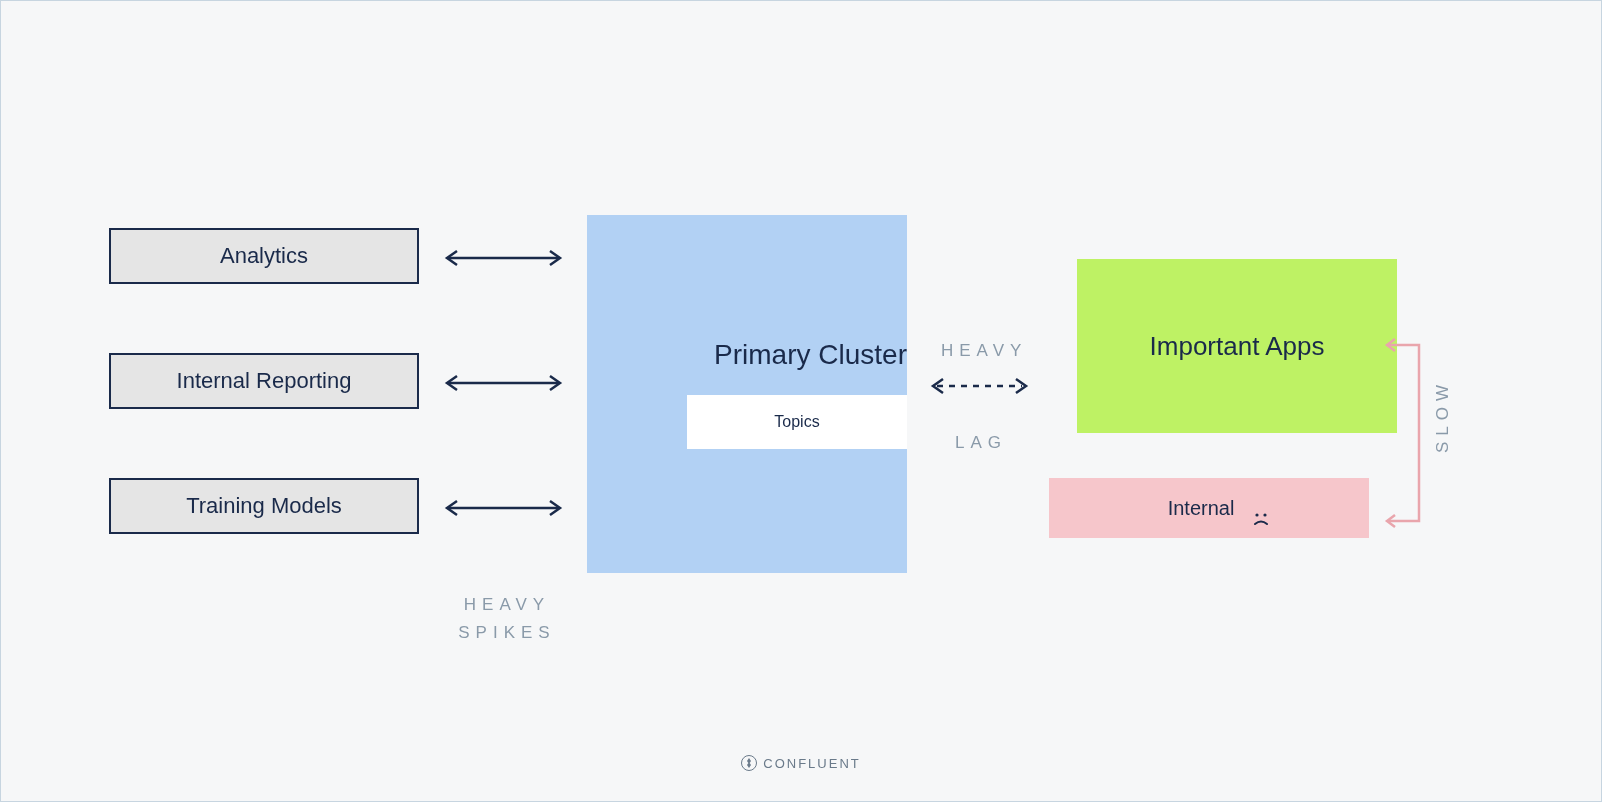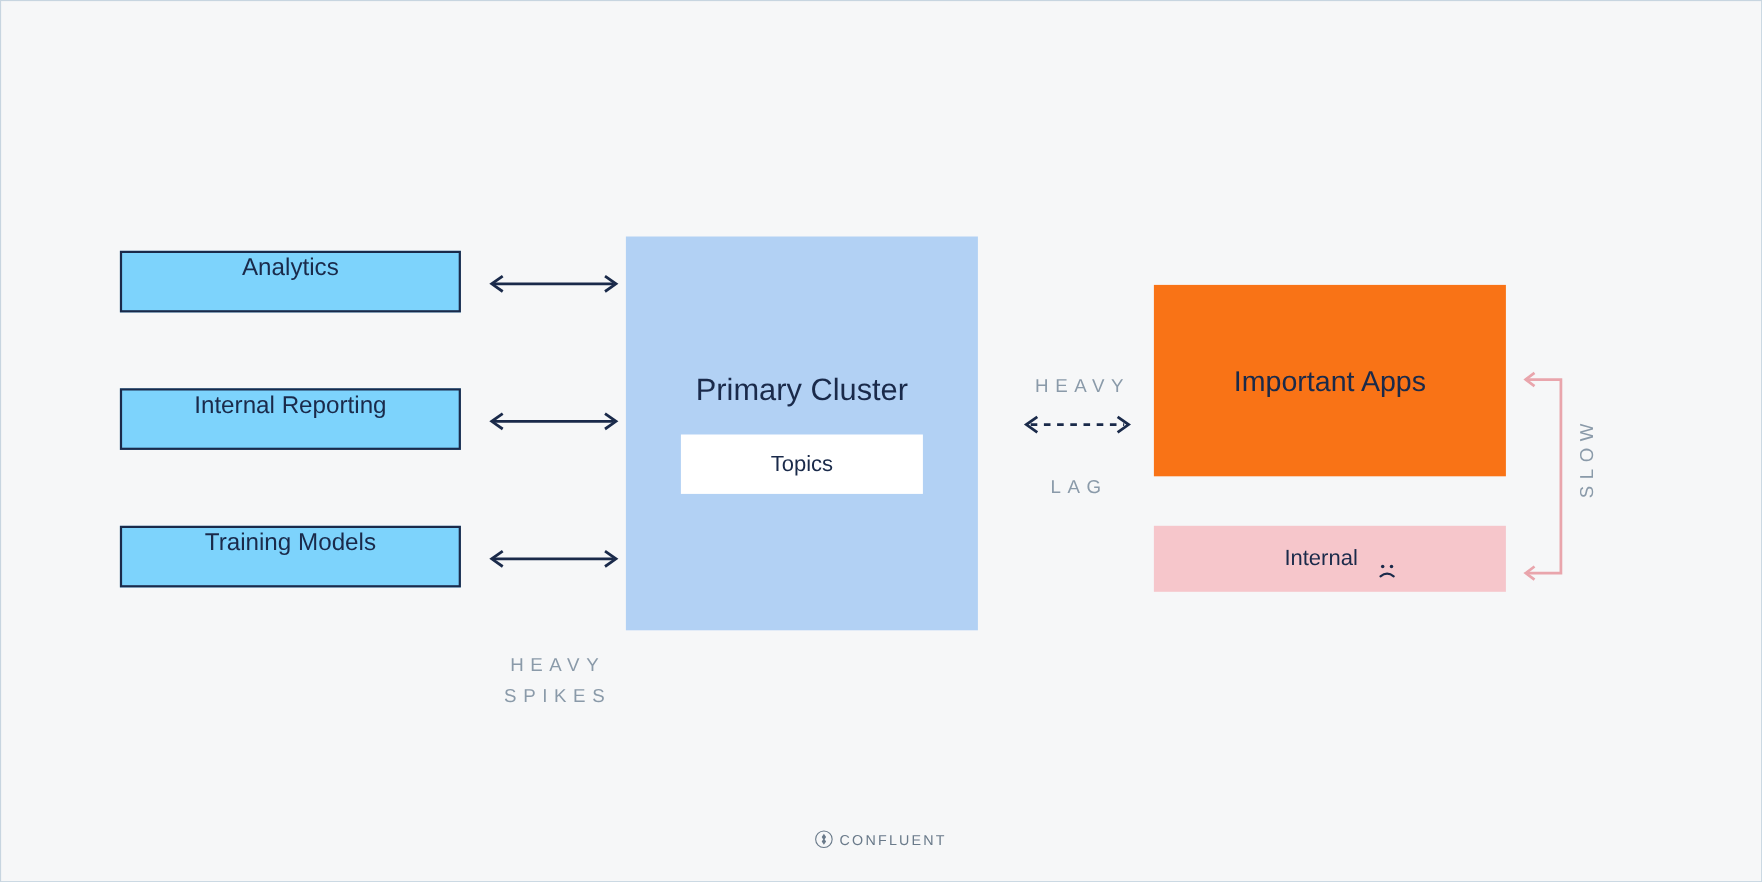--- a/index.html
+++ b/index.html
@@ -21,8 +21,9 @@
       width: 310px;
       height: 56px;
       border: 2.5px solid #1a2a4a;
-      background: #7dd3fc;
-      display: flex;
+      background: #e5e5e5;
+      display: flex;
+      align-items: center;
       justify-content: center;
       font-size: 22px;
       color: #1a2a4a;

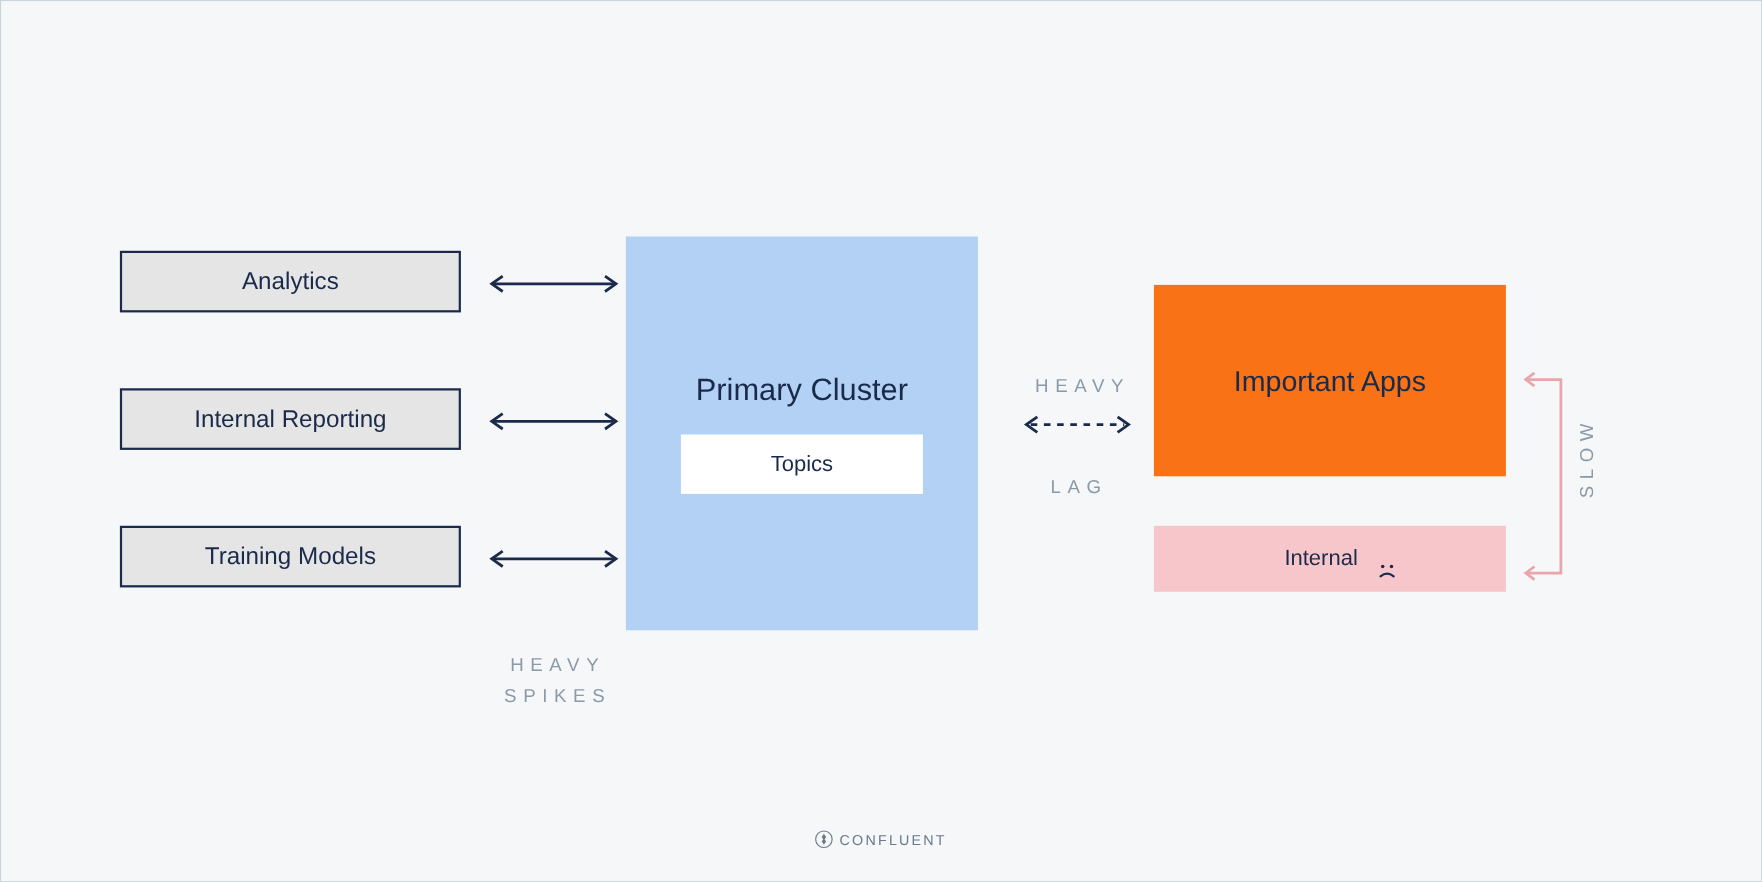--- a/index.html
+++ b/index.html
@@ -31,14 +31,14 @@
     }
     .cluster {
       position: absolute;
-      left: 568px;
+      left: 586px;
       top: 214px;
       width: 320px;
       height: 358px;
       background: #b2d1f4;
       display: flex;
       flex-direction: column;
-      align-items: center;
+      align-items: flex-end;
       padding-top: 124px;
     }
     .cluster-title {

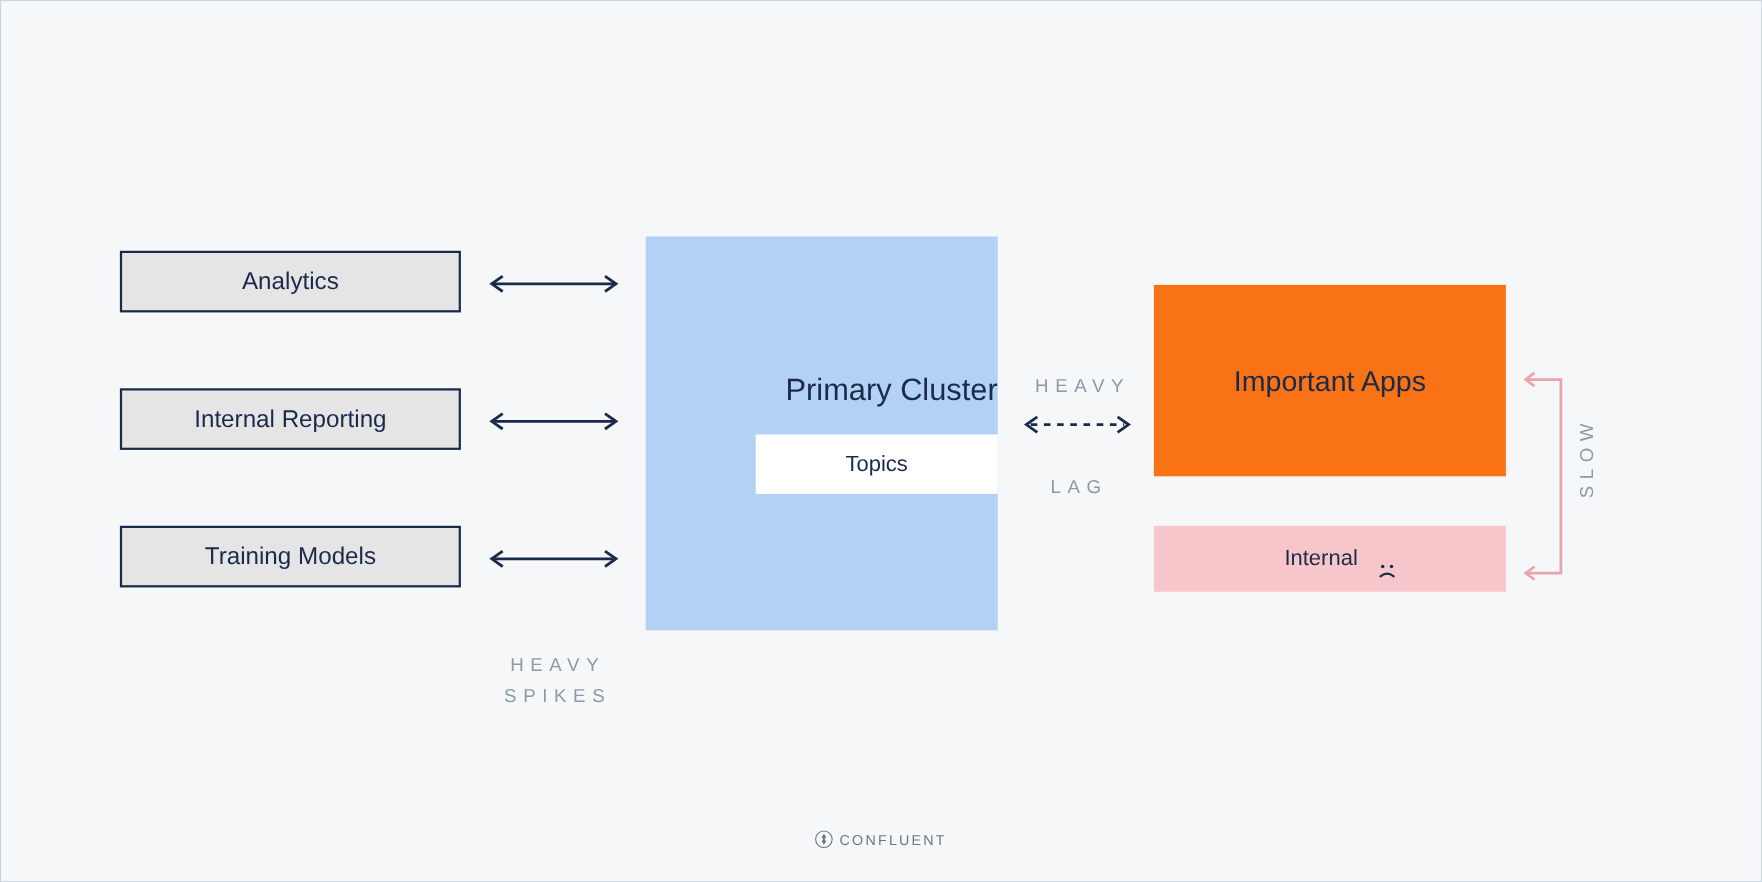--- a/index.html
+++ b/index.html
@@ -60,11 +60,11 @@
     }
     .important-apps {
       position: absolute;
-      left: 1048px;
+      left: 1076px;
       top: 258px;
       width: 320px;
       height: 174px;
-      background: #f97316;
+      background: #bef264;
       display: flex;
       align-items: center;
       justify-content: center;

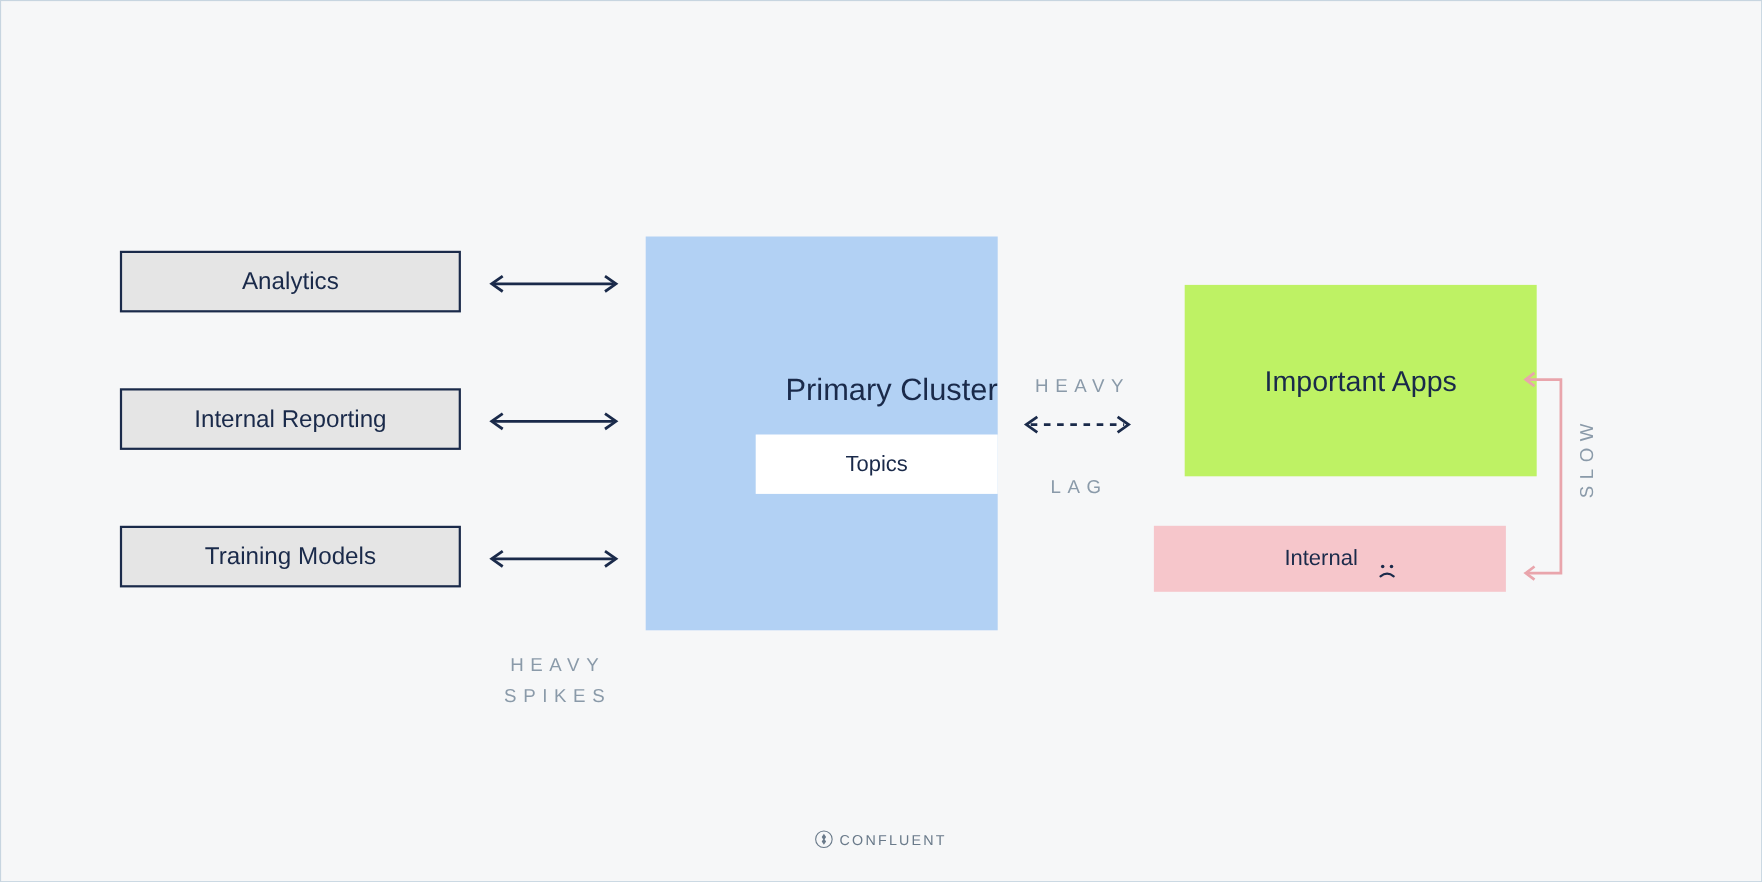--- a/index.html
+++ b/index.html
@@ -54,7 +54,7 @@
       display: flex;
       align-items: center;
       justify-content: center;
-      font-size: 20px;
+      font-size: 16px;
       color: #1a2a4a;
       font-weight: 500;
     }

